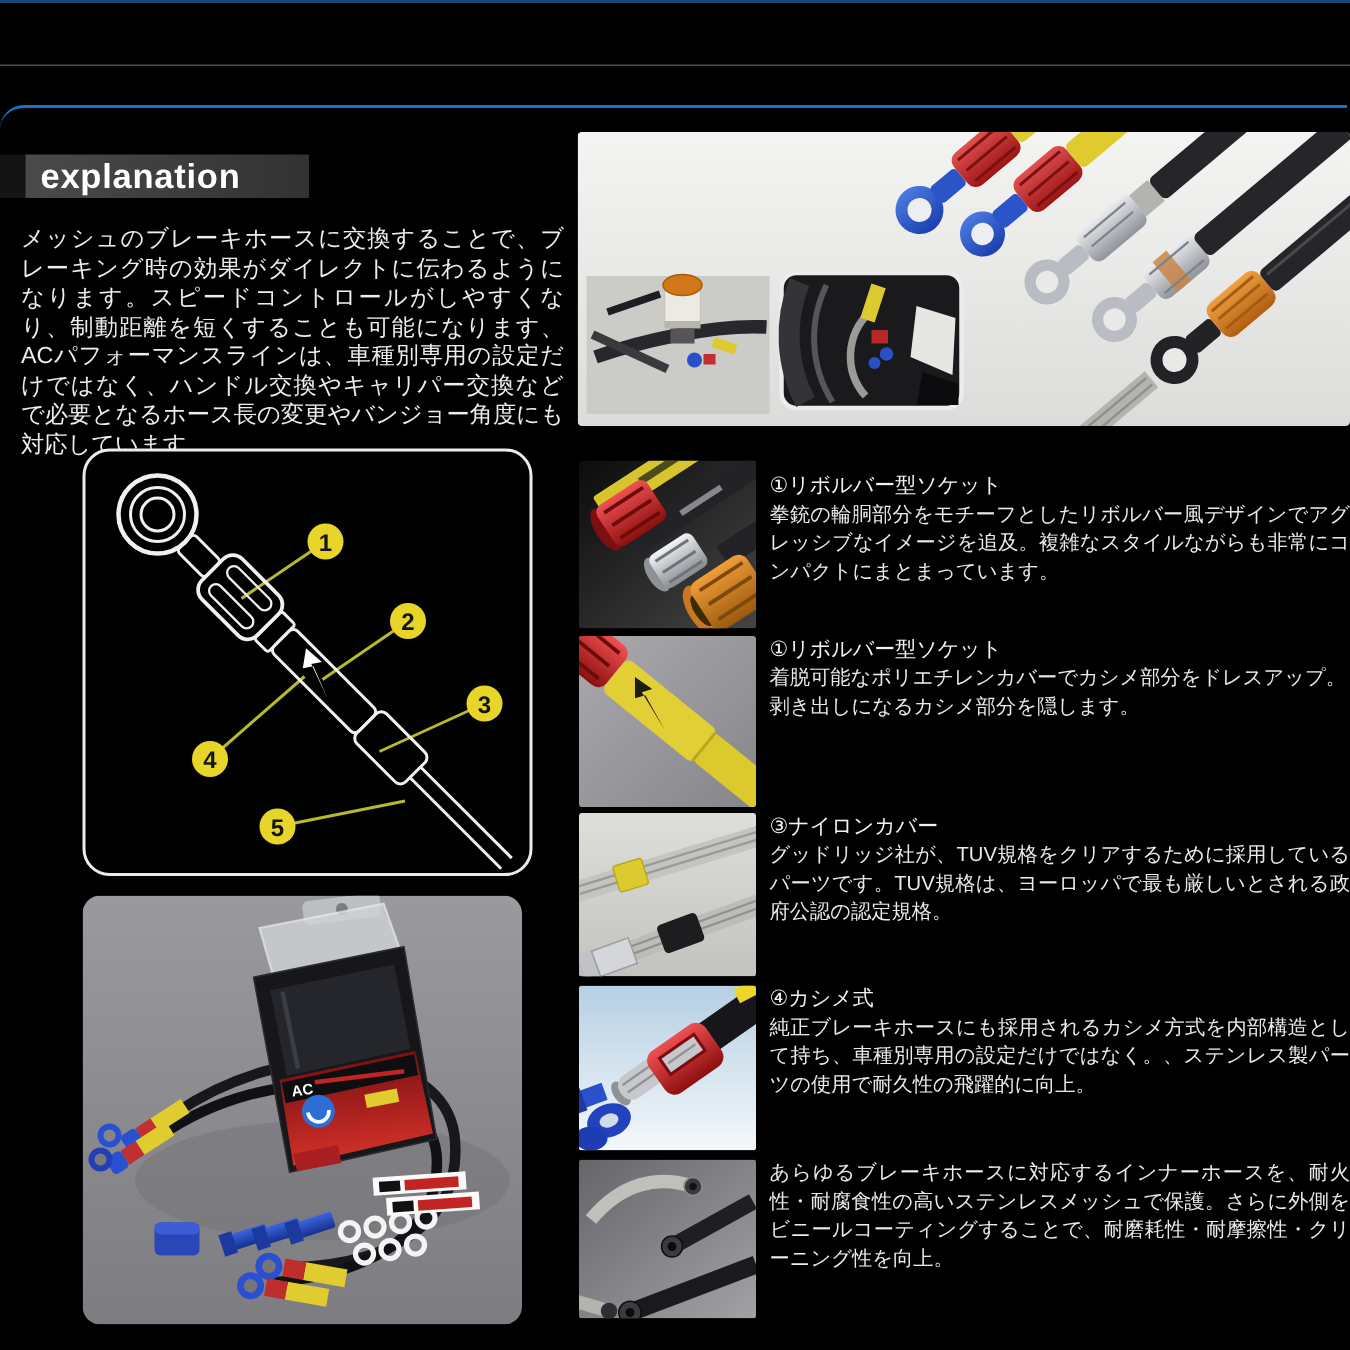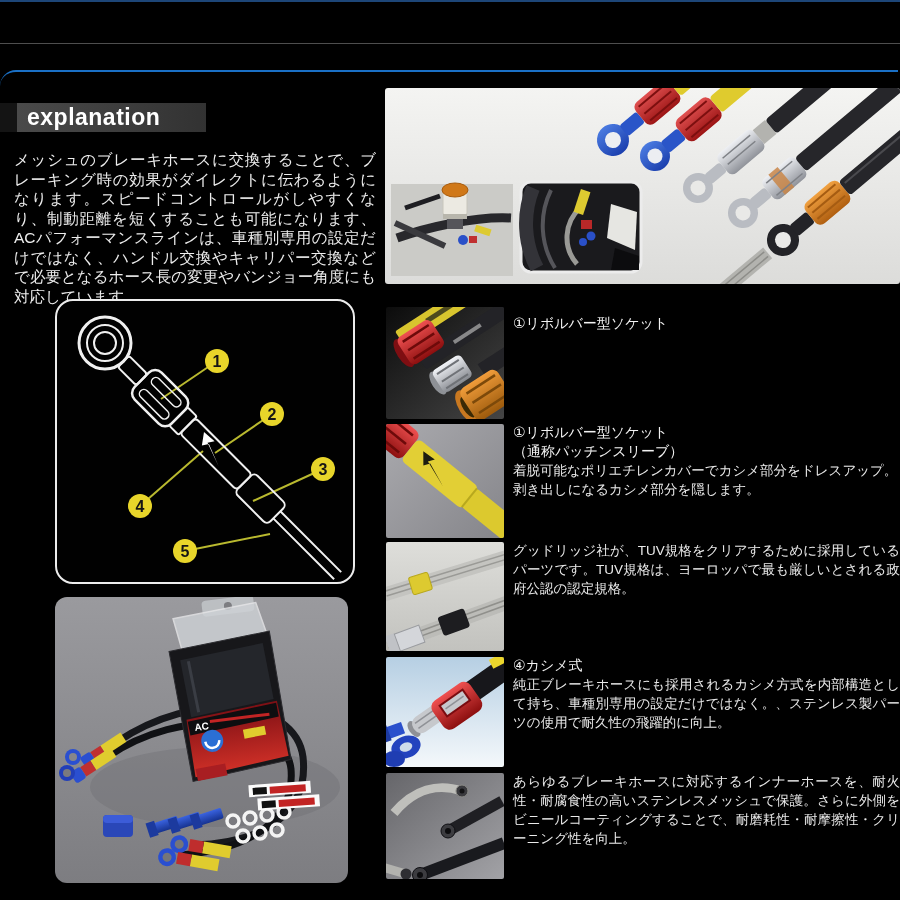--- a/index.html
+++ b/index.html
@@ -388,6 +388,7 @@
   <div class="abs f-text" style="top:314px;">
     <div class="f-title">①リボルバー型ソケット</div>
     <div class="f-sub"></div>
+    <div class="f-body">拳銃の輪胴部分をモチーフとしたリボルバー風デザインでアグレッシブなイメージを追及。複雑なスタイルながらも非常にコンパクトにまとまっています。</div>
   </div>
 
   <div class="abs f-photo" style="top:424px;height:114px;">

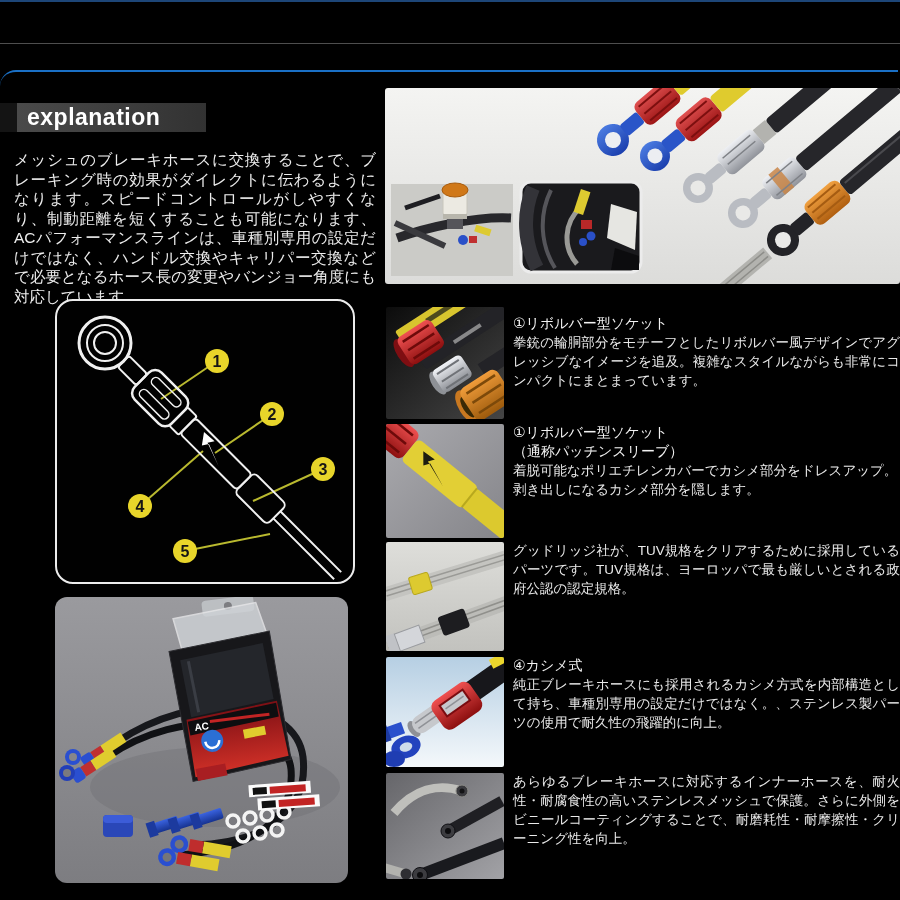--- a/index.html
+++ b/index.html
@@ -416,7 +416,6 @@
   </div>
   <div class="abs f-text" style="top:423px;">
     <div class="f-title">①リボルバー型ソケット</div>
-    <div class="f-sub">（通称パッチンスリーブ）</div>
     <div class="f-body">着脱可能なポリエチレンカバーでカシメ部分をドレスアップ。
 剥き出しになるカシメ部分を隠します。</div>
   </div>

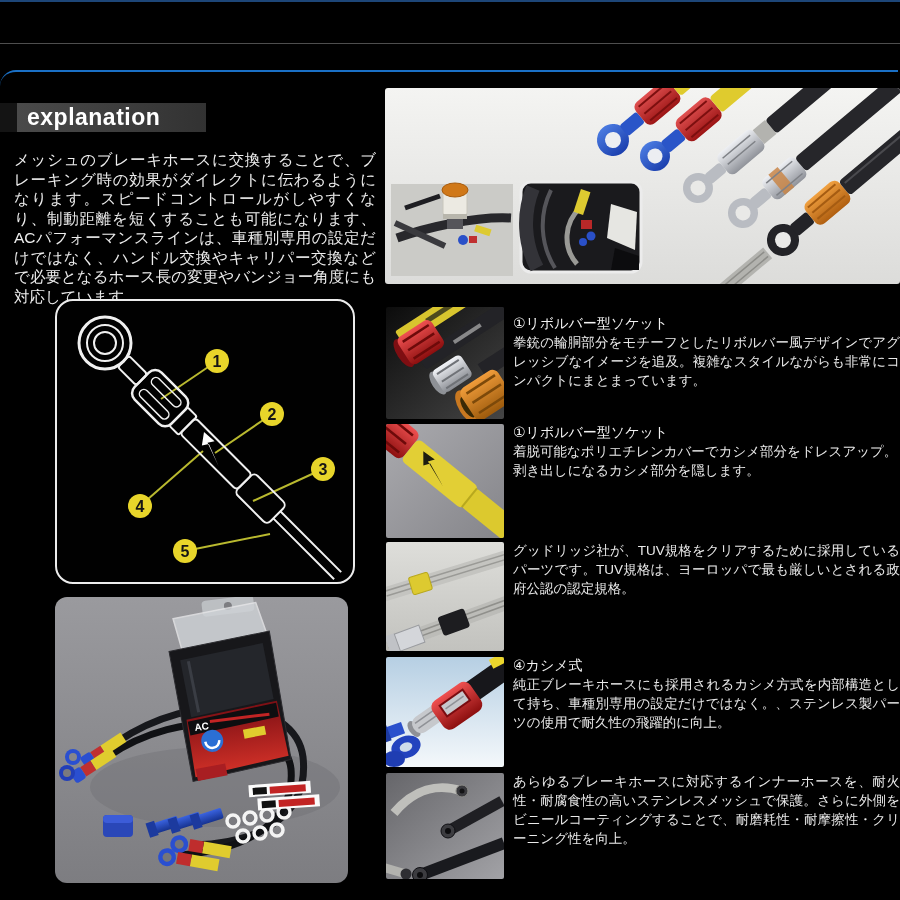--- a/index.html
+++ b/index.html
@@ -446,6 +446,7 @@
     </svg>
   </div>
   <div class="abs f-text" style="top:541px;">
+    <div class="f-title">③ナイロンカバー</div>
     <div class="f-sub"></div>
     <div class="f-body">グッドリッジ社が、TUV規格をクリアするために採用しているパーツです。TUV規格は、ヨーロッパで最も厳しいとされる政府公認の認定規格。</div>
   </div>

